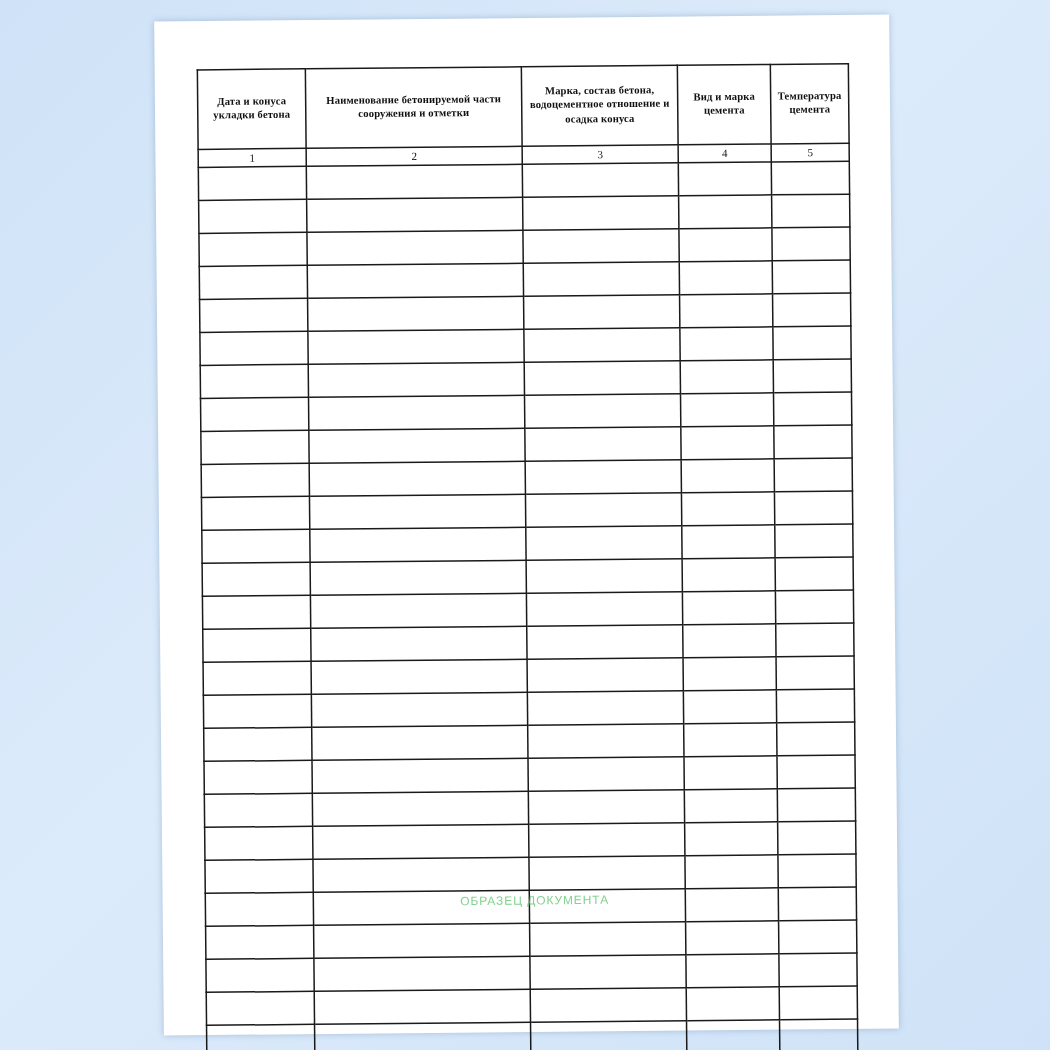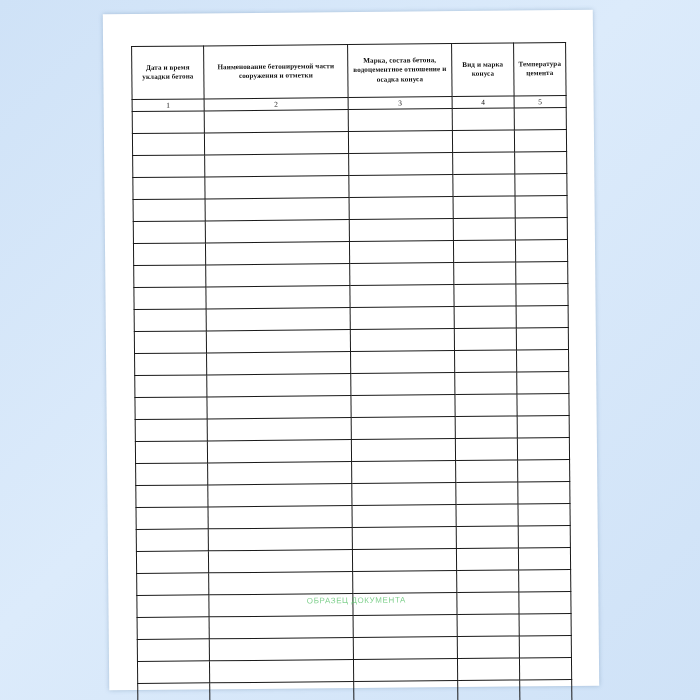--- a/index.html
+++ b/index.html
@@ -106,7 +106,7 @@
         </colgroup>
         <thead>
           <tr>
-            <th class="hdr">Дата и время укладки бетона</th>
+            <th class="hdr">Дата и конуса укладки бетона</th>
             <th class="hdr">Наименование бетонируемой части сооружения и отметки</th>
             <th class="hdr">Марка, состав бетона, водоцементное отношение и осадка конуса</th>
             <th class="hdr">Вид и марка конуса</th>

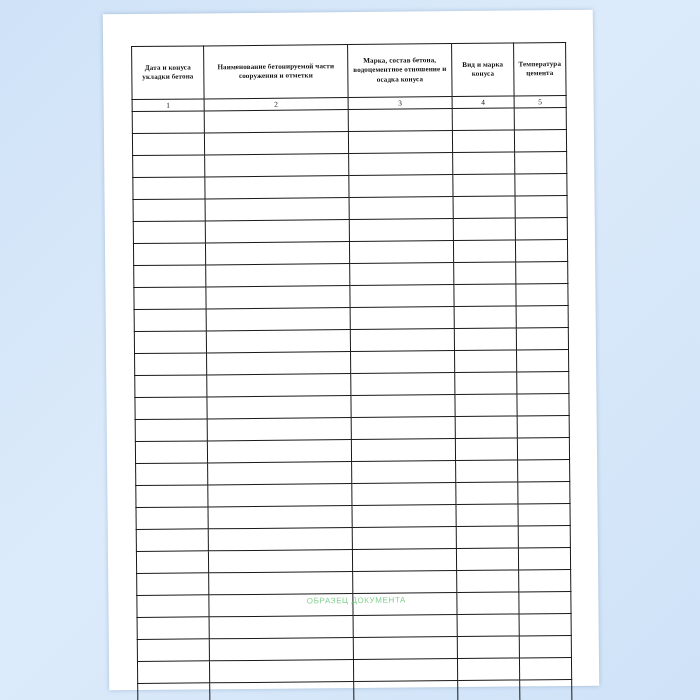--- a/index.html
+++ b/index.html
@@ -109,7 +109,7 @@
             <th class="hdr">Дата и конуса укладки бетона</th>
             <th class="hdr">Наименование бетонируемой части сооружения и отметки</th>
             <th class="hdr">Марка, состав бетона, водоцементное отношение и осадка конуса</th>
-            <th class="hdr">Вид и марка конуса</th>
+            <th class="hdr">Вид и марка цемента</th>
             <th class="hdr">Температура цемента</th>
           </tr>
           <tr>

